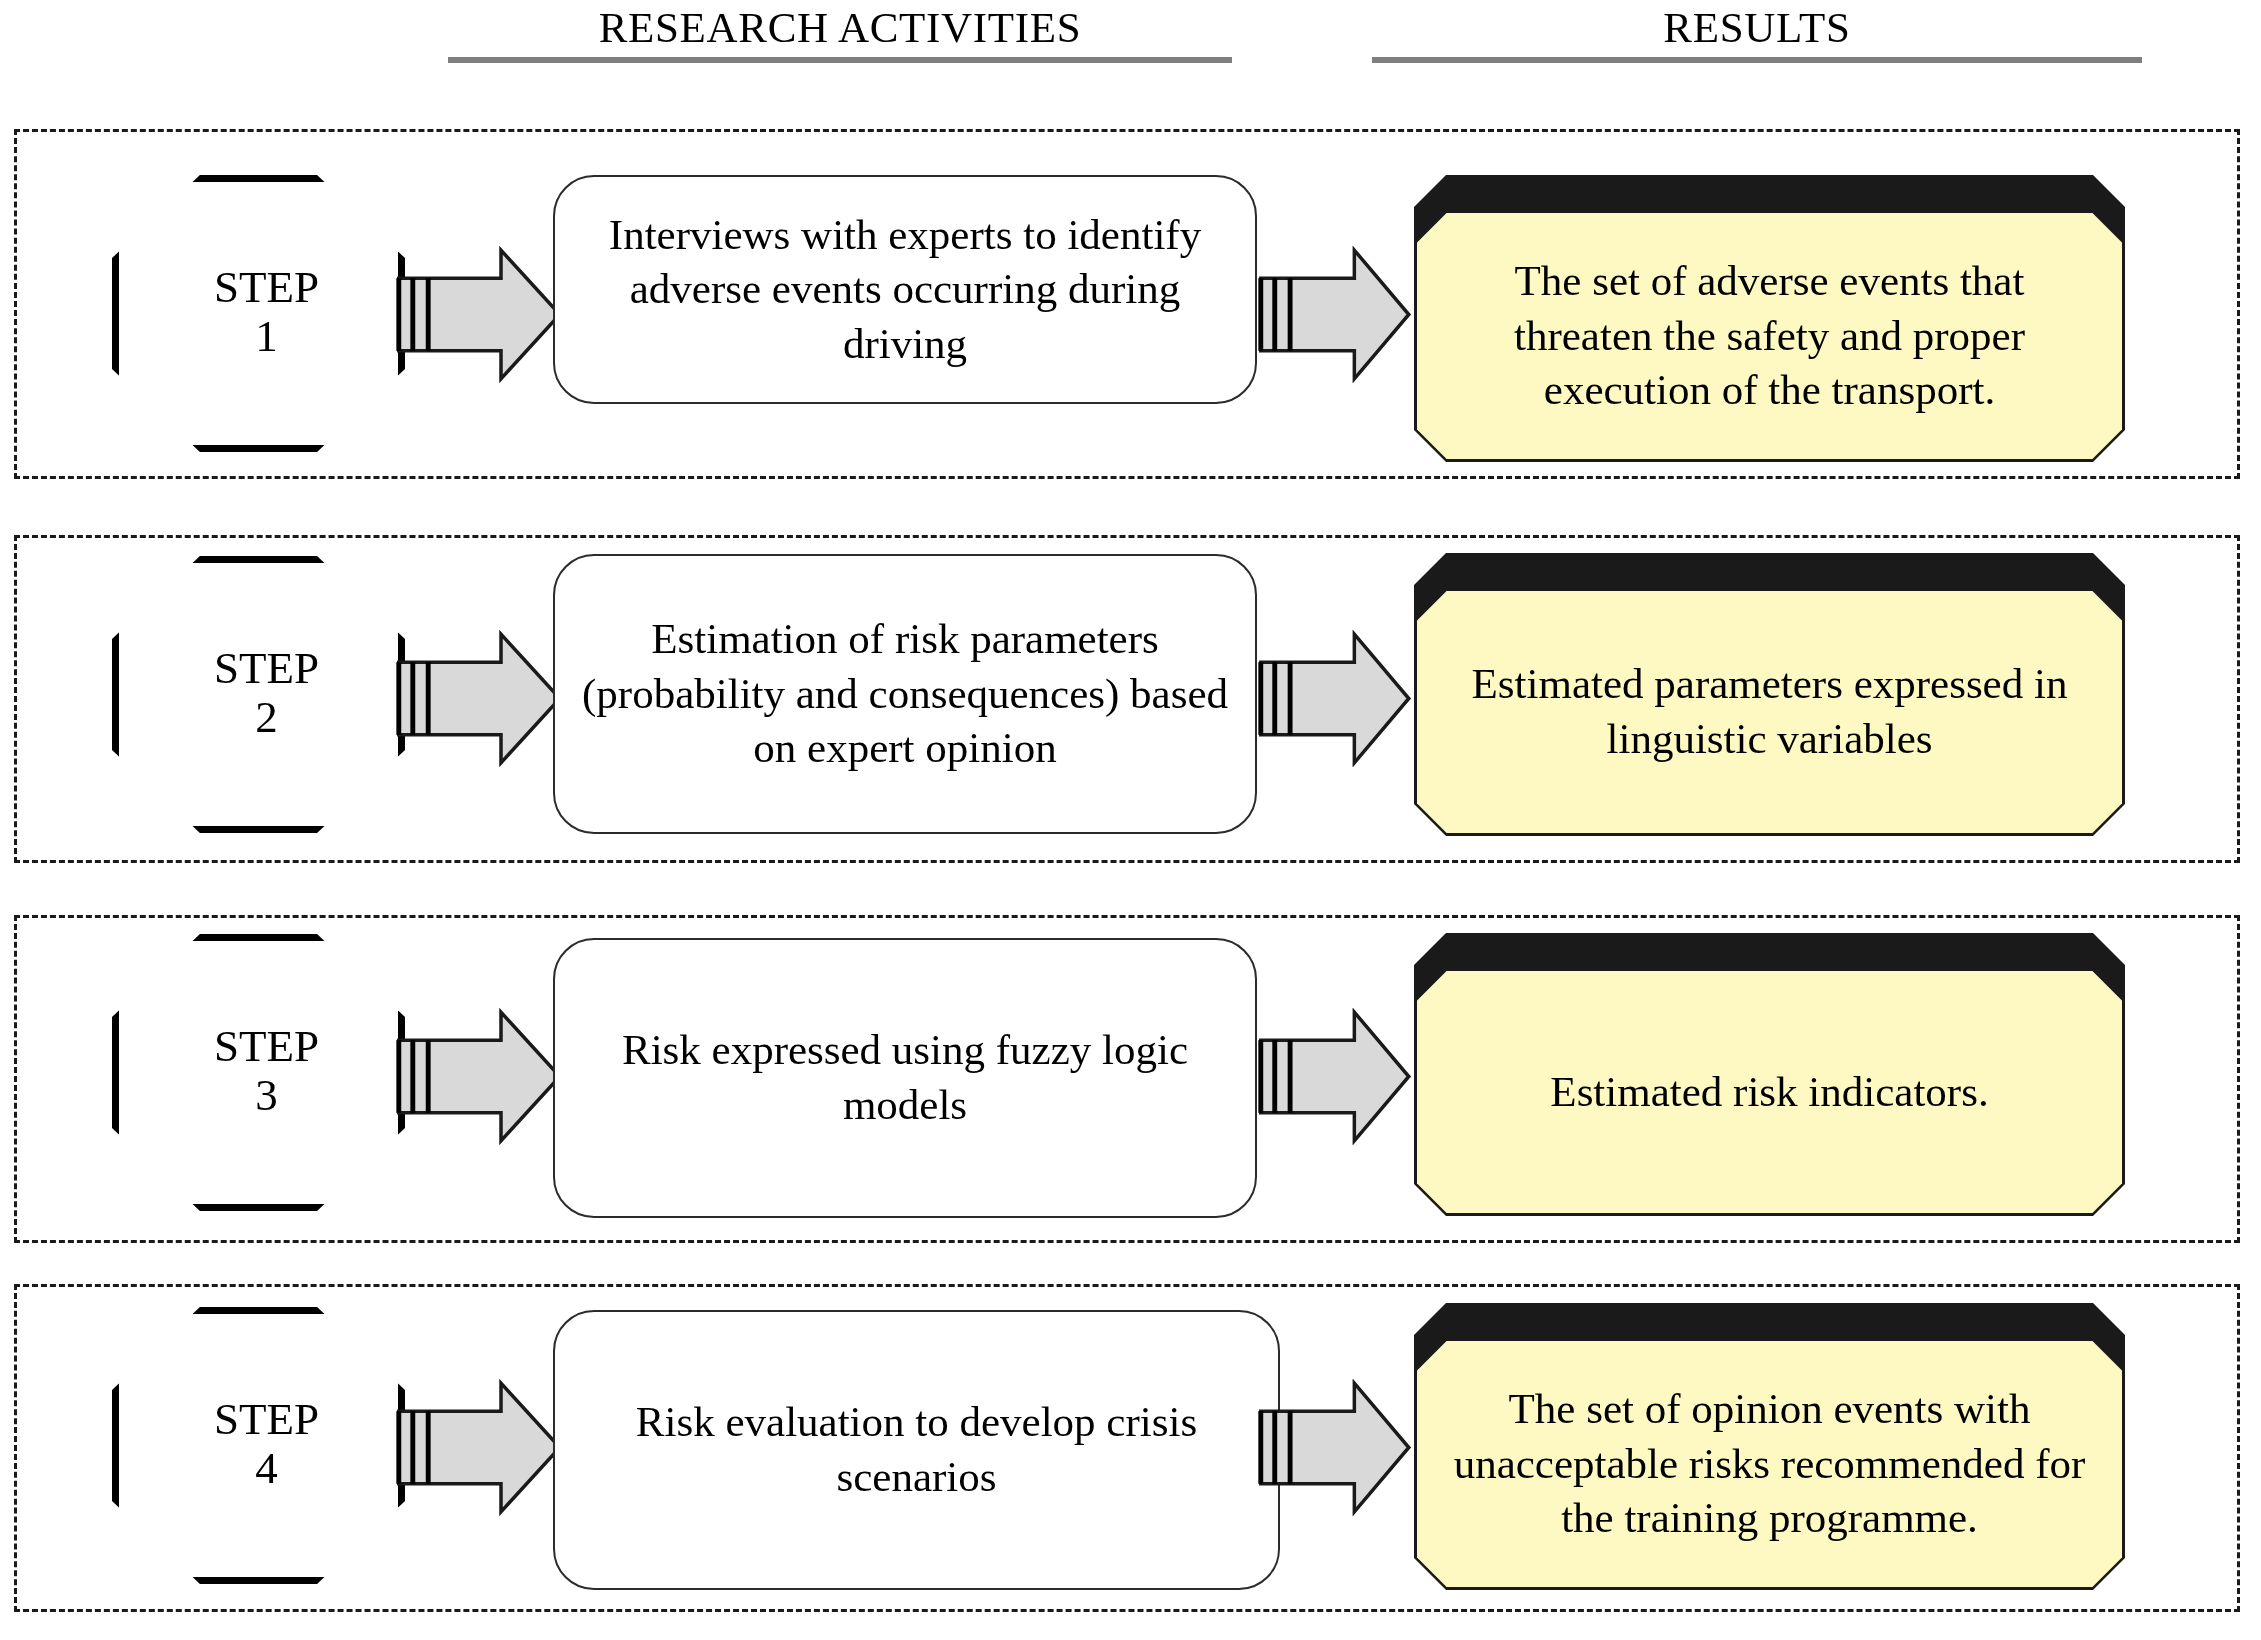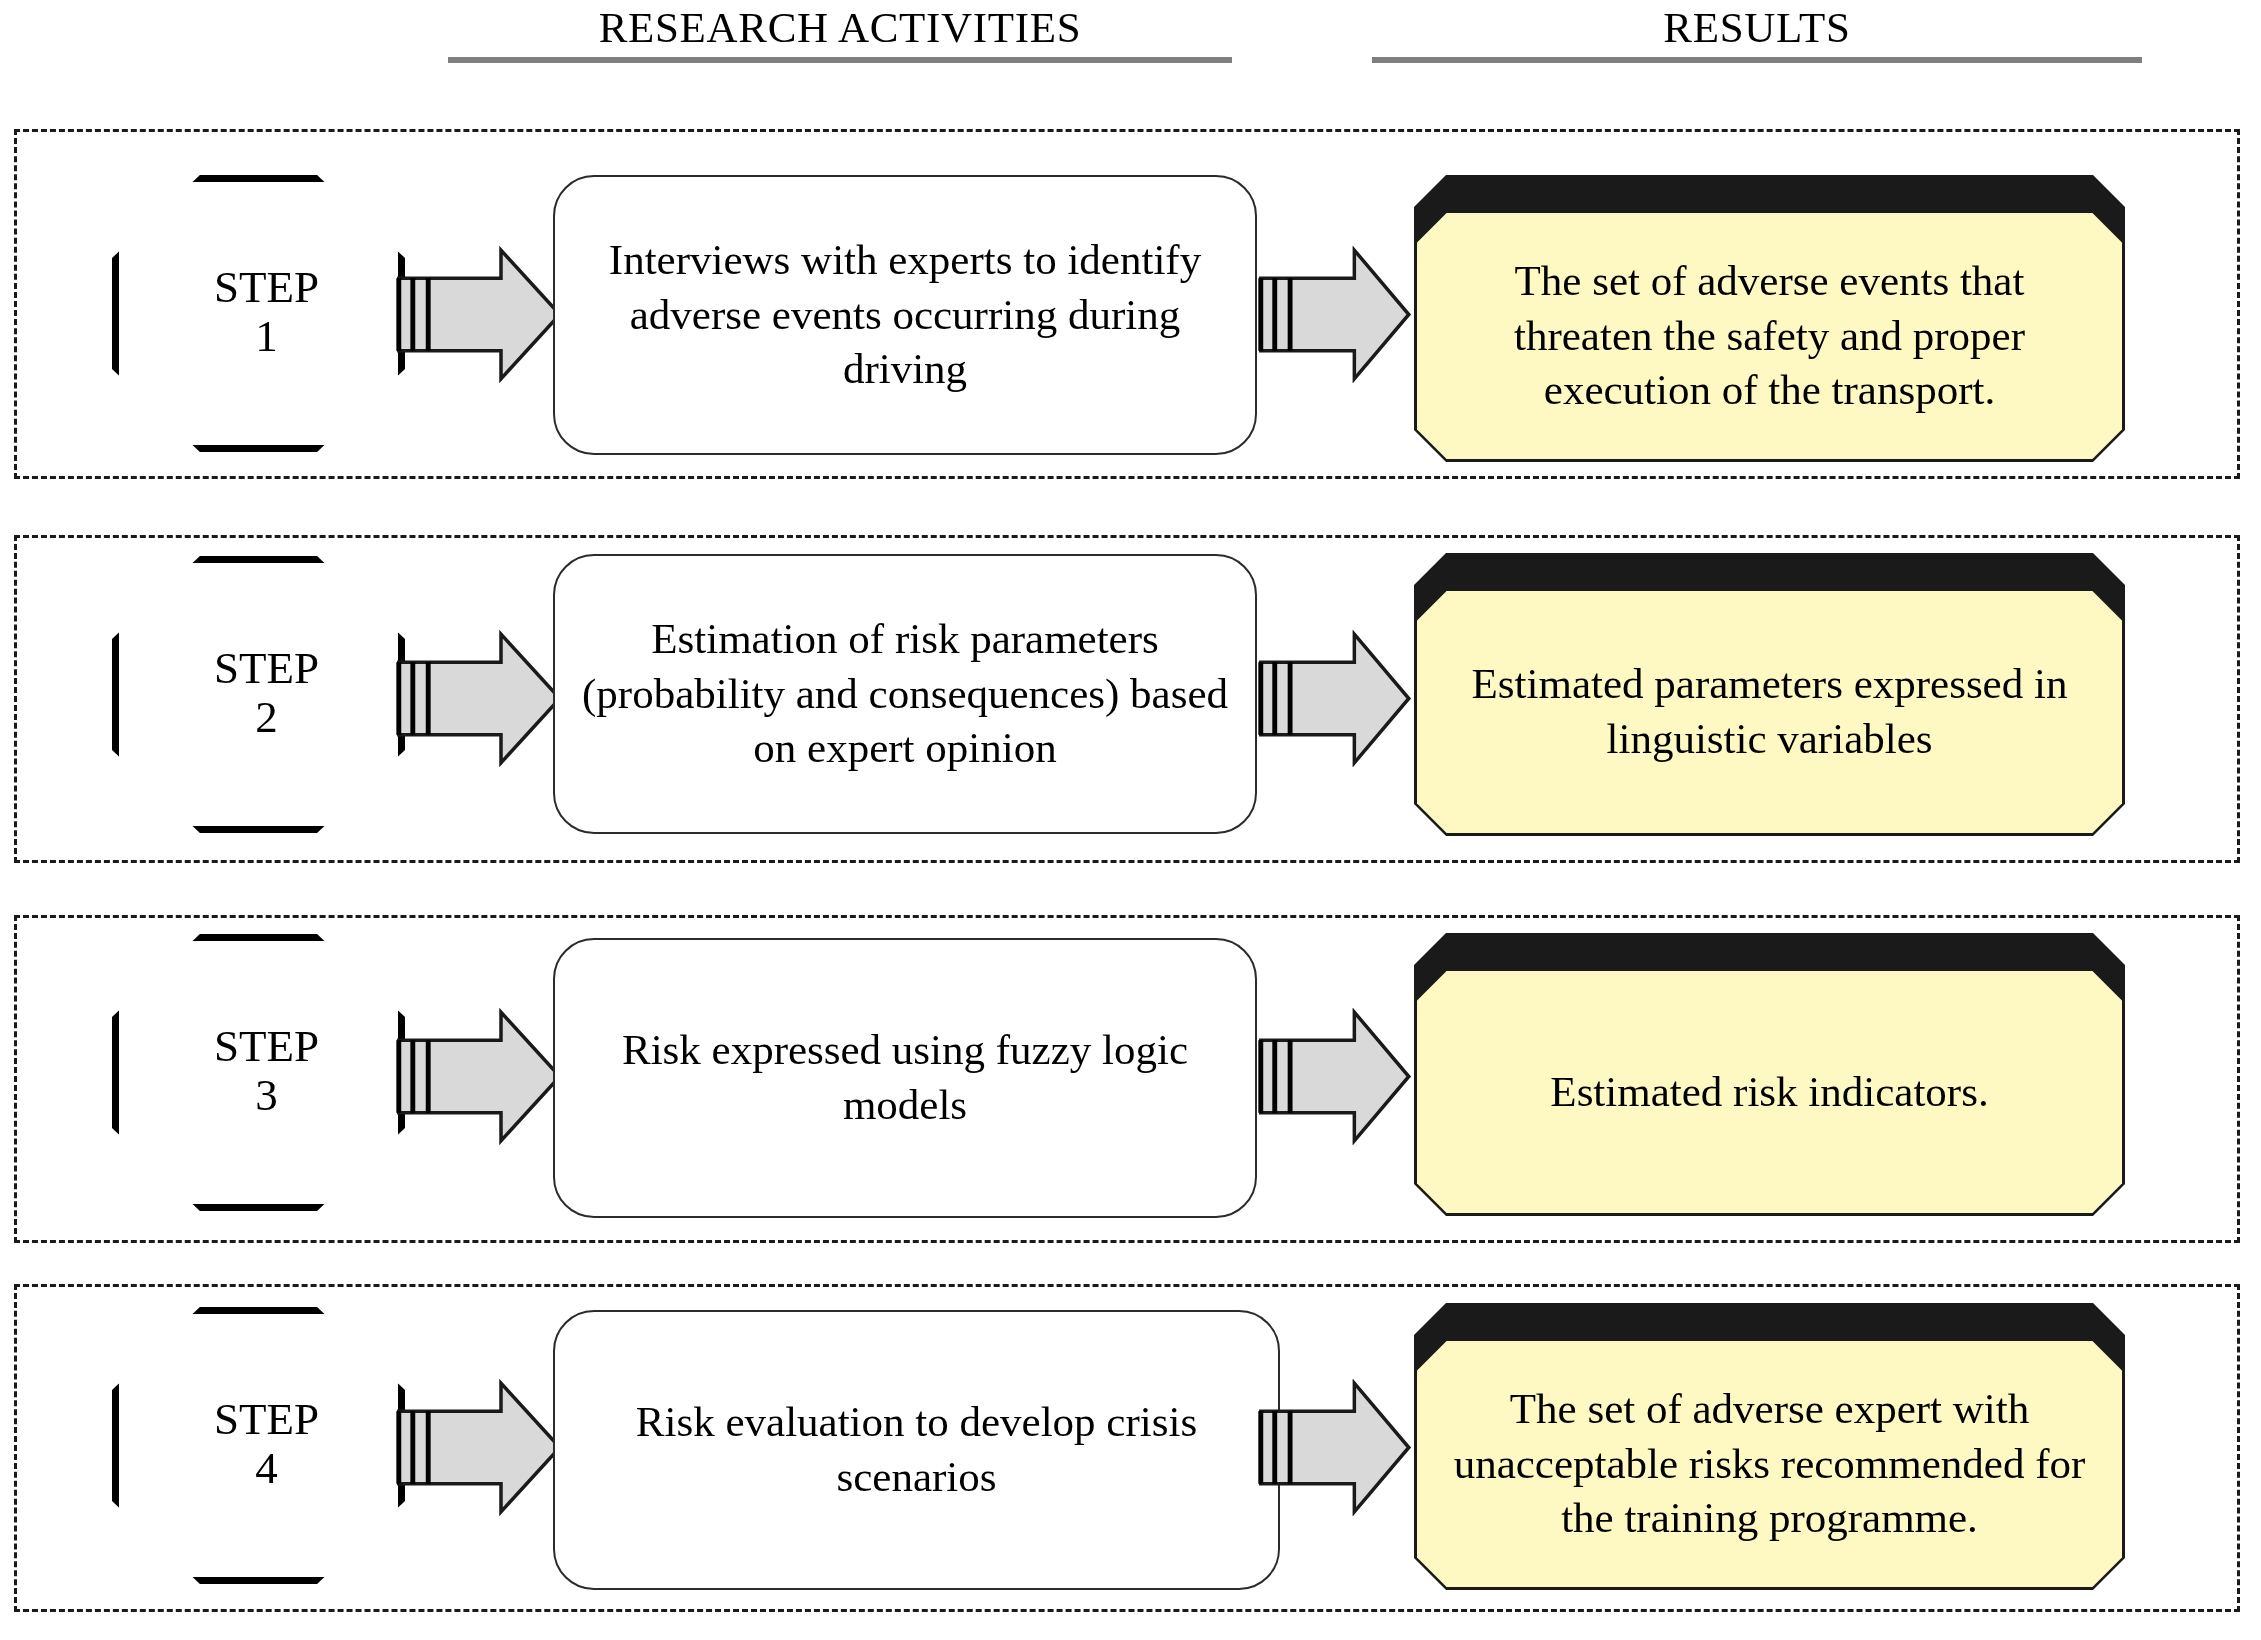--- a/index.html
+++ b/index.html
@@ -122,7 +122,7 @@
     </svg>
   </div>
 
-  <div class="activity-box" style="left:553px;top:175px;width:704px;height:280px;">
+  <div class="activity-box" style="left:553px;top:175px;width:704px;height:229px;">
     <span>Interviews with experts to identify adverse events occurring during driving</span>
   </div>
 

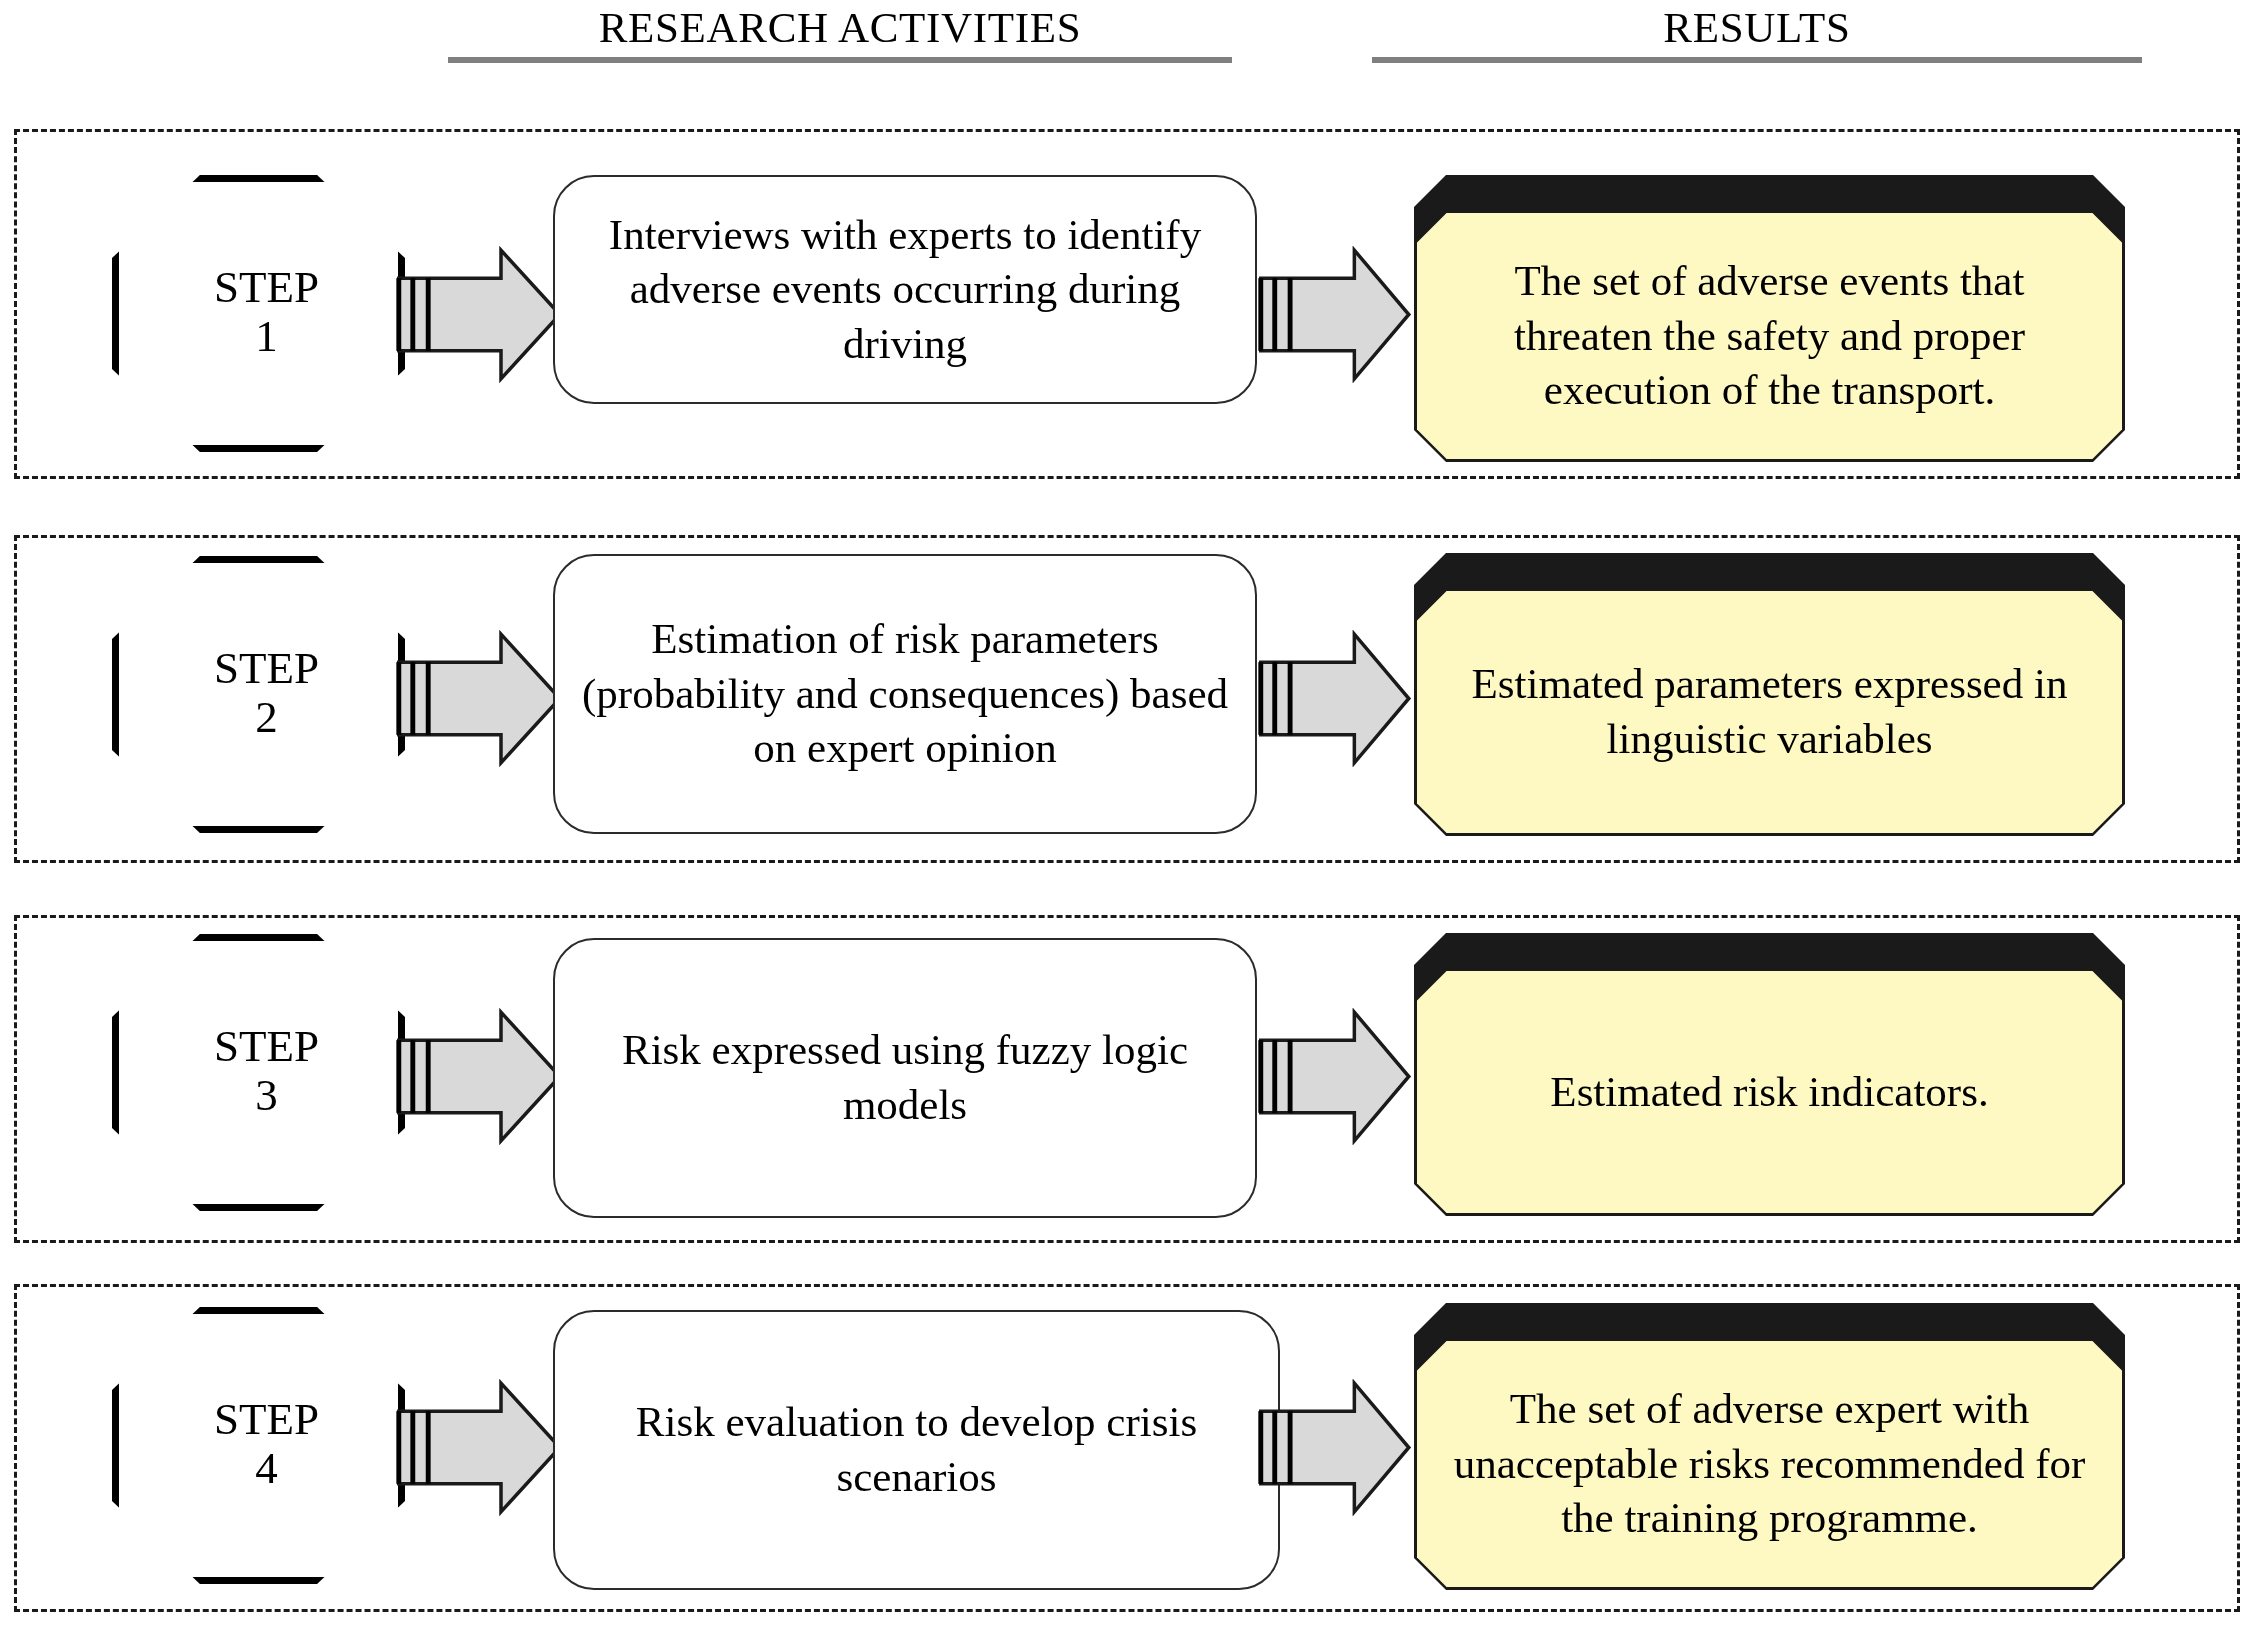--- a/index.html
+++ b/index.html
@@ -246,7 +246,7 @@
   <div class="result-wrap" style="left:1414px;top:1303px;width:711px;height:287px;">
     <div class="edge"></div>
     <div class="face">
-      <span>The set of adverse expert with unacceptable risks recommended for the training programme.</span>
+      <span>The set of opinion events with unacceptable risks recommended for the training programme.</span>
     </div>
   </div>
 

